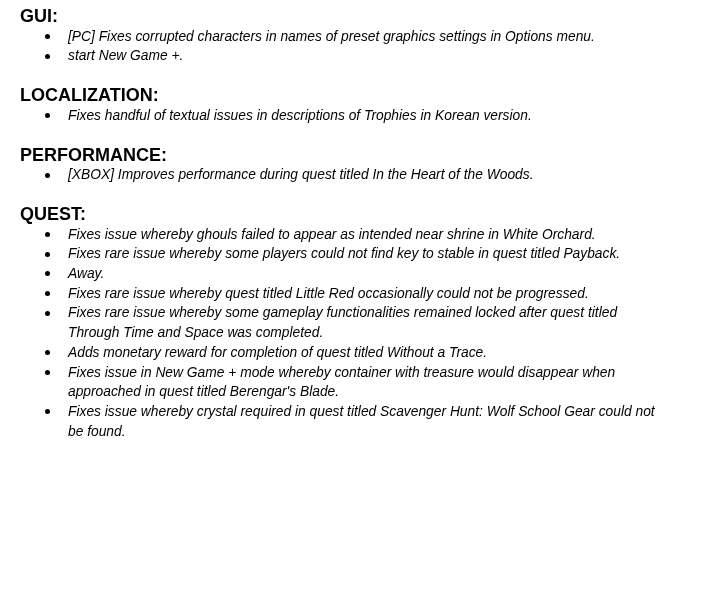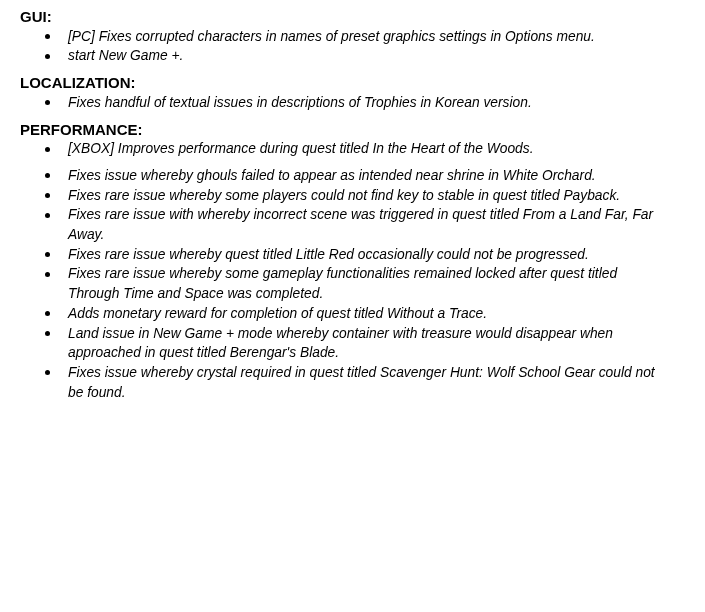--- a/index.html
+++ b/index.html
@@ -29,7 +29,7 @@
     height: 100%;
   }
   .section-heading {
-    font-size: 15px;
+    font-size: 18px;
     line-height: 19.7px;
     font-weight: 700;
     margin: 0;

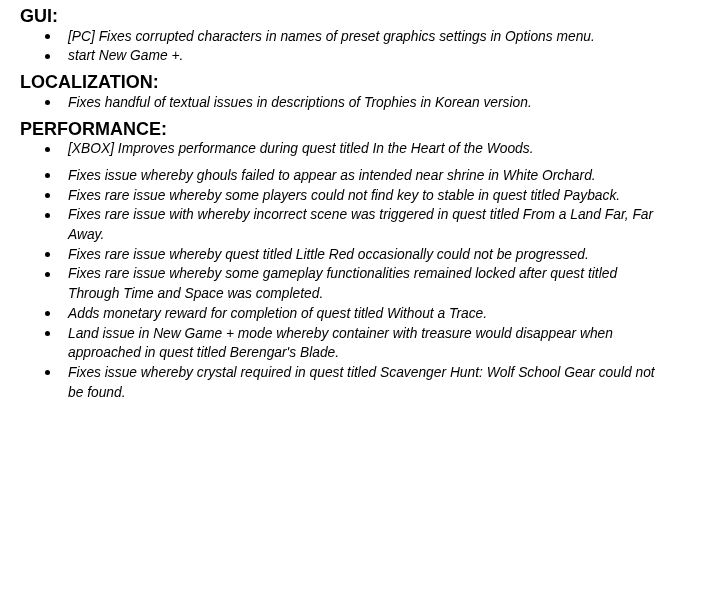--- a/index.html
+++ b/index.html
@@ -35,7 +35,7 @@
     margin: 0;
     white-space: nowrap;
   }
-  section + section { margin-top: 7px; }
+  section + section { margin-top: 20px; }
   ul.bullet-list {
     list-style: none;
     margin: 0;

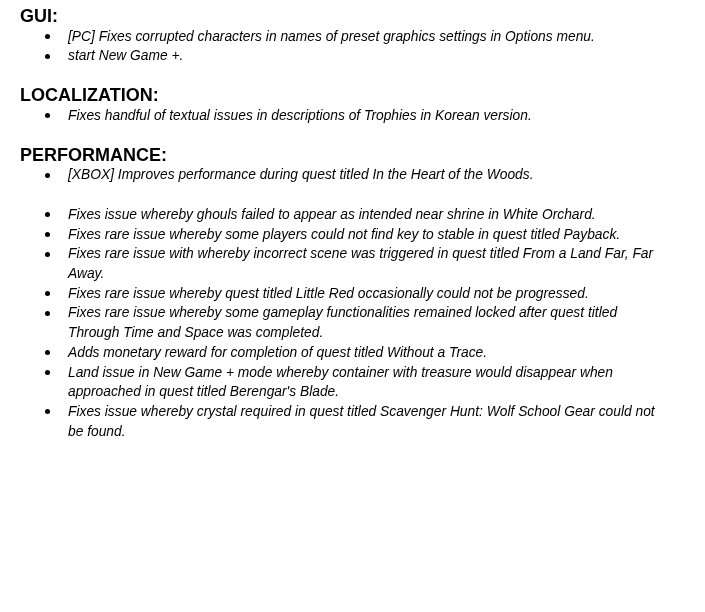--- a/index.html
+++ b/index.html
@@ -98,6 +98,7 @@
   </section>
 
   <section>
+    <h2 class="section-heading">QUEST:</h2>
     <ul class="bullet-list">
       <li class="item">
         <span class="bullet"></span>

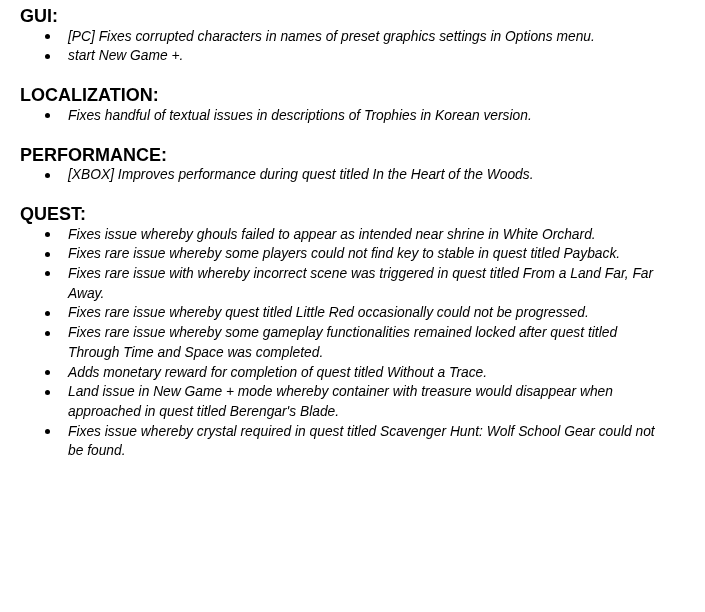--- a/index.html
+++ b/index.html
@@ -110,7 +110,6 @@
       </li>
       <li class="item">
         <span class="bullet"></span>
-        <div class="line">Fixes rare issue with whereby incorrect scene was triggered in quest titled From a Land Far, Far</div>
         <div class="line">Away.</div>
       </li>
       <li class="item">

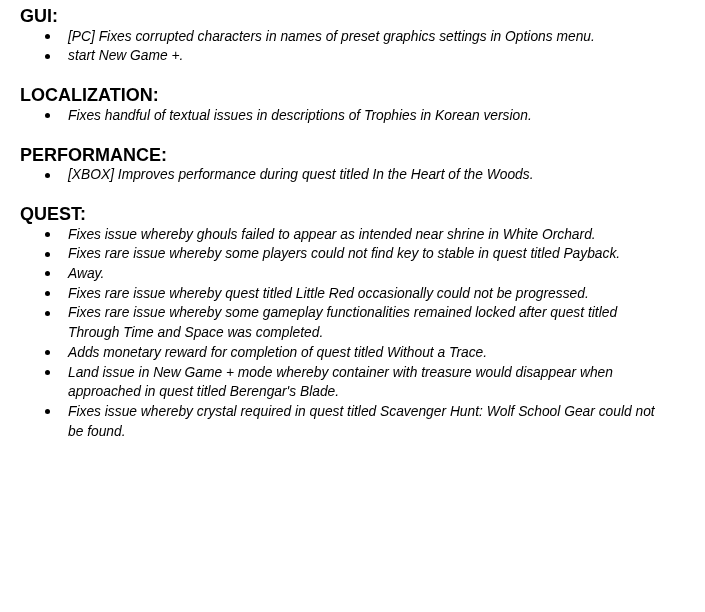--- a/index.html
+++ b/index.html
@@ -127,7 +127,7 @@
       </li>
       <li class="item">
         <span class="bullet"></span>
-        <div class="line">Land issue in New Game + mode whereby container with treasure would disappear when</div>
+        <div class="line">Fixes issue in New Game + mode whereby container with treasure would disappear when</div>
         <div class="line">approached in quest titled Berengar's Blade.</div>
       </li>
       <li class="item">

